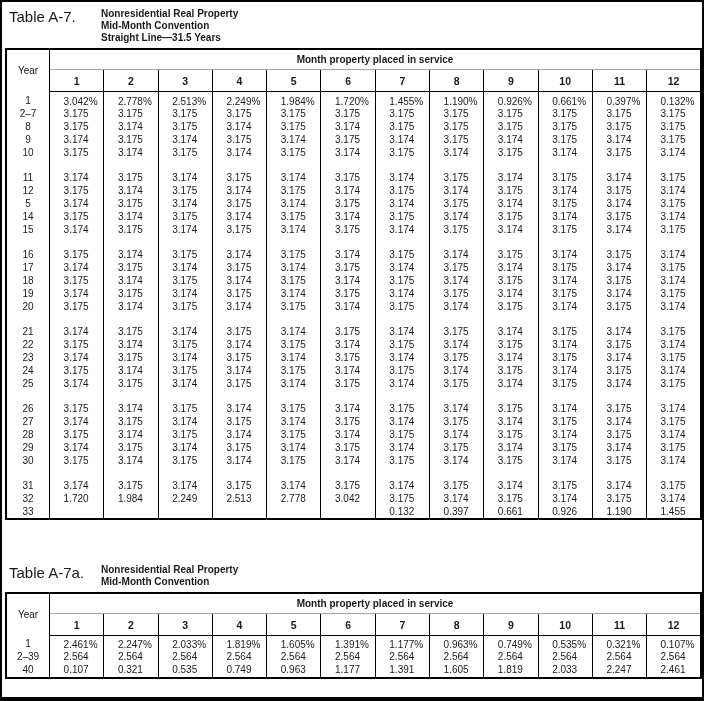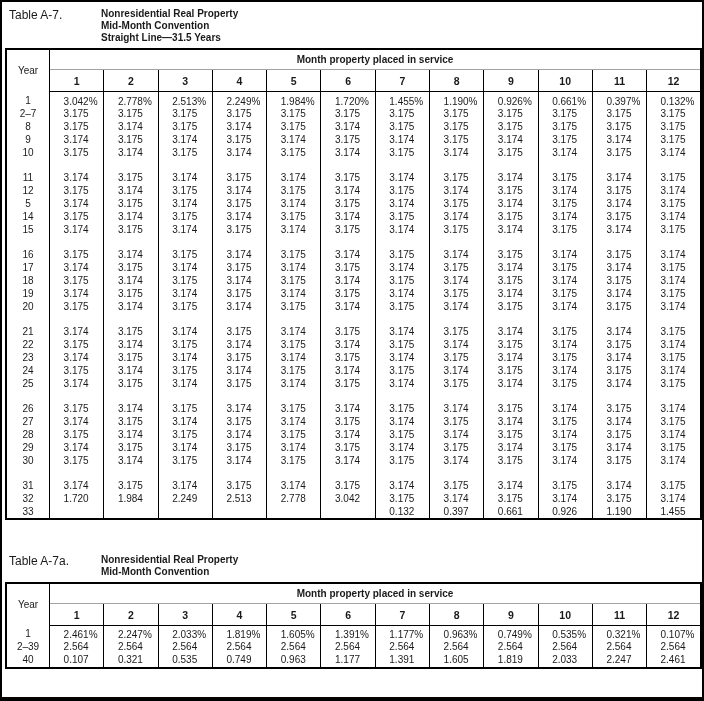--- a/index.html
+++ b/index.html
@@ -11,7 +11,7 @@
     overflow:hidden;
   }
   .title-block { display:flex; padding:6px 0 5px 7px; }
-  .table-label { width:92px; font-size:12px; flex:0 0 auto; }
+  .table-label { width:92px; font-size:15px; flex:0 0 auto; }
   .title-lines { font-weight:bold; font-size:10px; line-height:1.18; }
   .grid {
     border-collapse:collapse; table-layout:fixed;

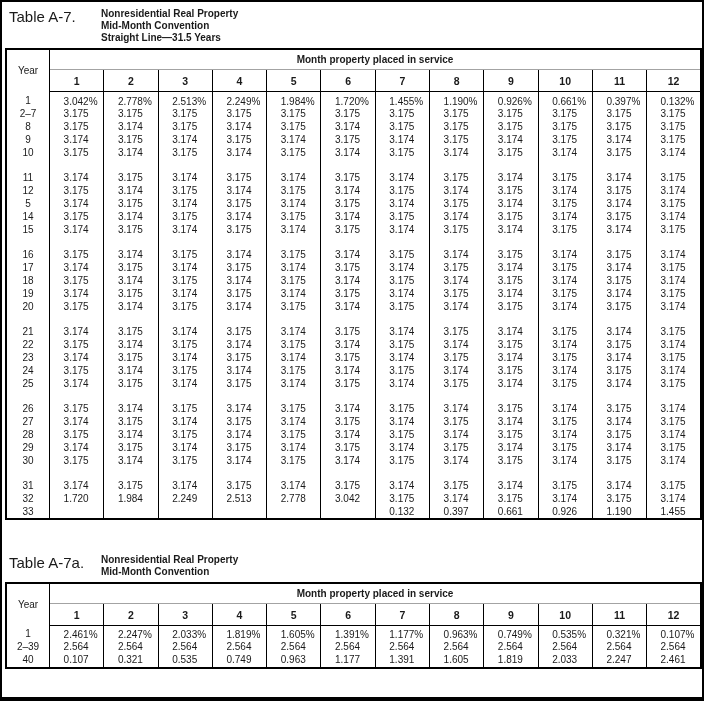--- a/index.html
+++ b/index.html
@@ -33,7 +33,7 @@
   .t2 tbody tr { height:14px; }
   .num { display:inline-block; width:33px; text-align:right; }
   .pct { display:inline-block; width:9px; text-align:left; }
-  .sec2 { margin-top:28px; }
+  .sec2 { margin-top:38px; }
 </style>
 </head>
 <body>

